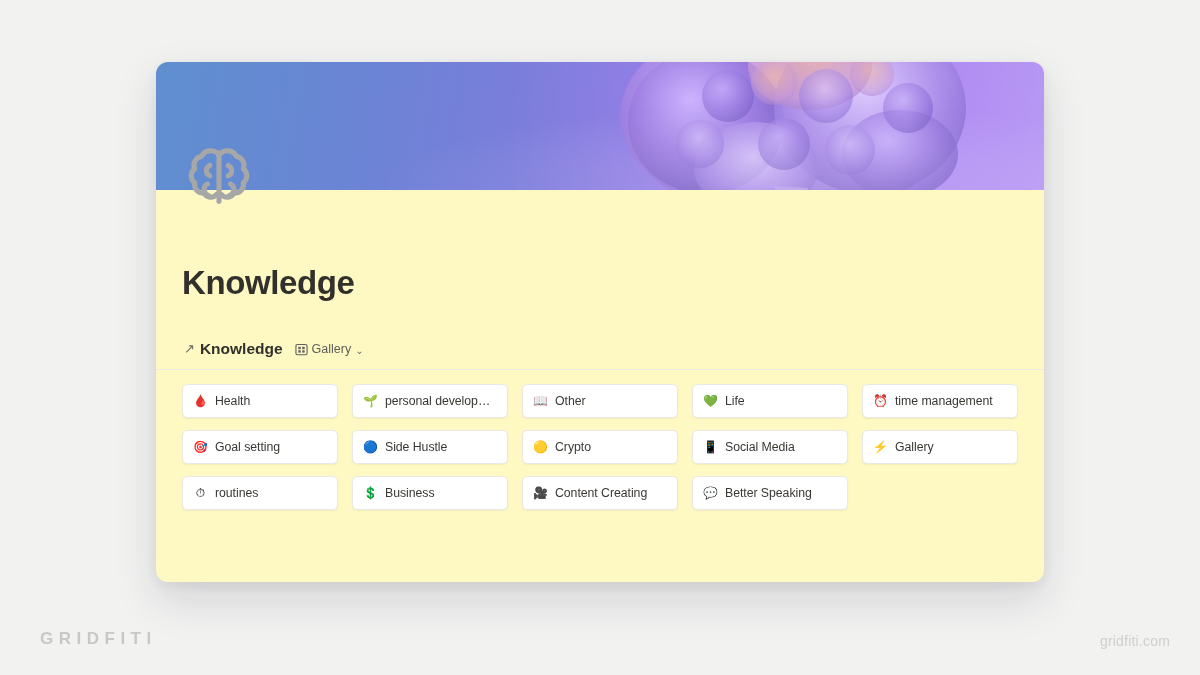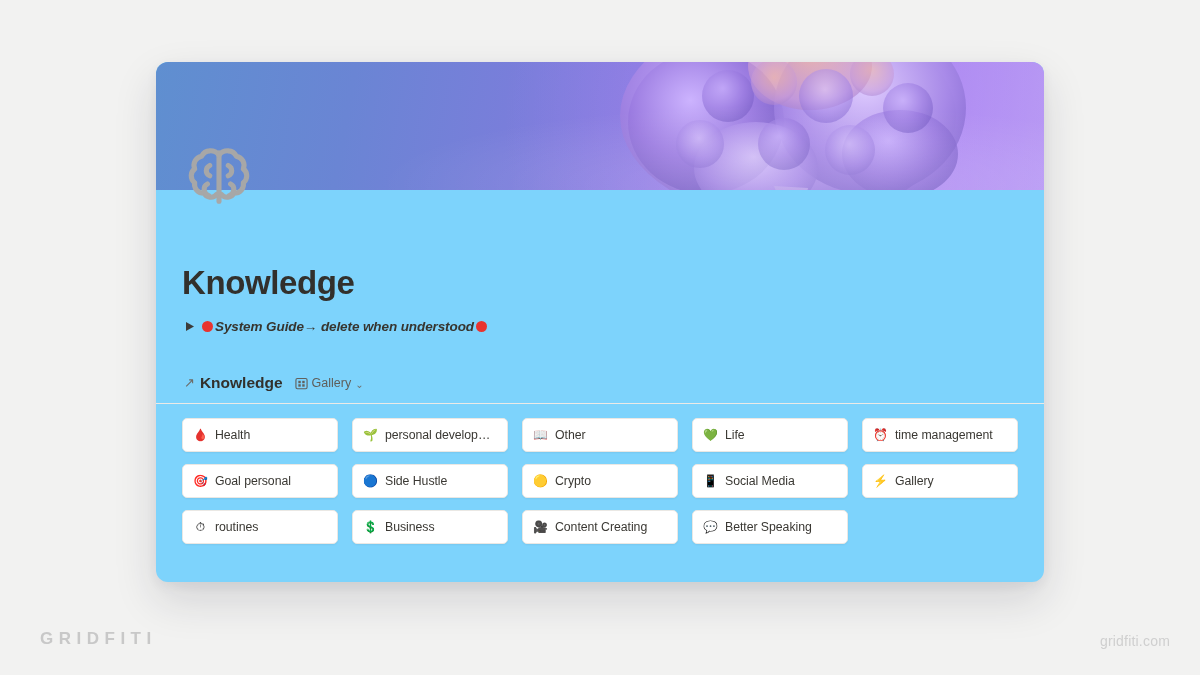--- a/index.html
+++ b/index.html
@@ -23,7 +23,7 @@
     top: 62px;
     width: 888px;
     height: 520px;
-    background: #7dd3fc;
+    background: #fef9c3;
     border-radius: 12px;
     overflow: hidden;
     box-shadow: 0 18px 44px rgba(30, 30, 50, 0.14),

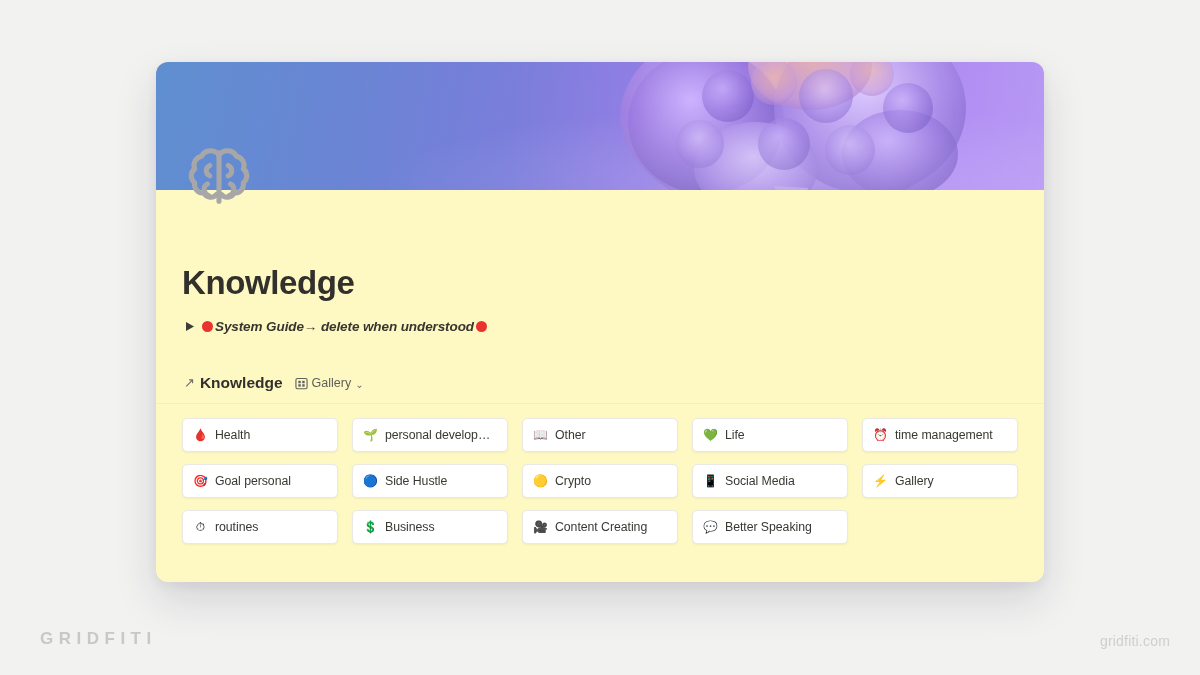--- a/index.html
+++ b/index.html
@@ -301,18 +301,6 @@
 
       <h1 class="page-title">Knowledge</h1>
 
-      <div class="toggle-row">
-        <span class="toggle-caret">
-          <svg viewBox="0 0 10 11" aria-hidden="true">
-              <path d="M1 1 L9 5.5 L1 10 Z" fill="currentColor"></path>
-            </svg>
-        </span>
-        <span class="toggle-text">
-          <i class="red-dot"></i>
-          <span>System Guide→ delete when understood</span>
-          <i class="red-dot"></i>
-        </span>
-      </div>
 
       <div class="db-header">
         <div class="db-title">

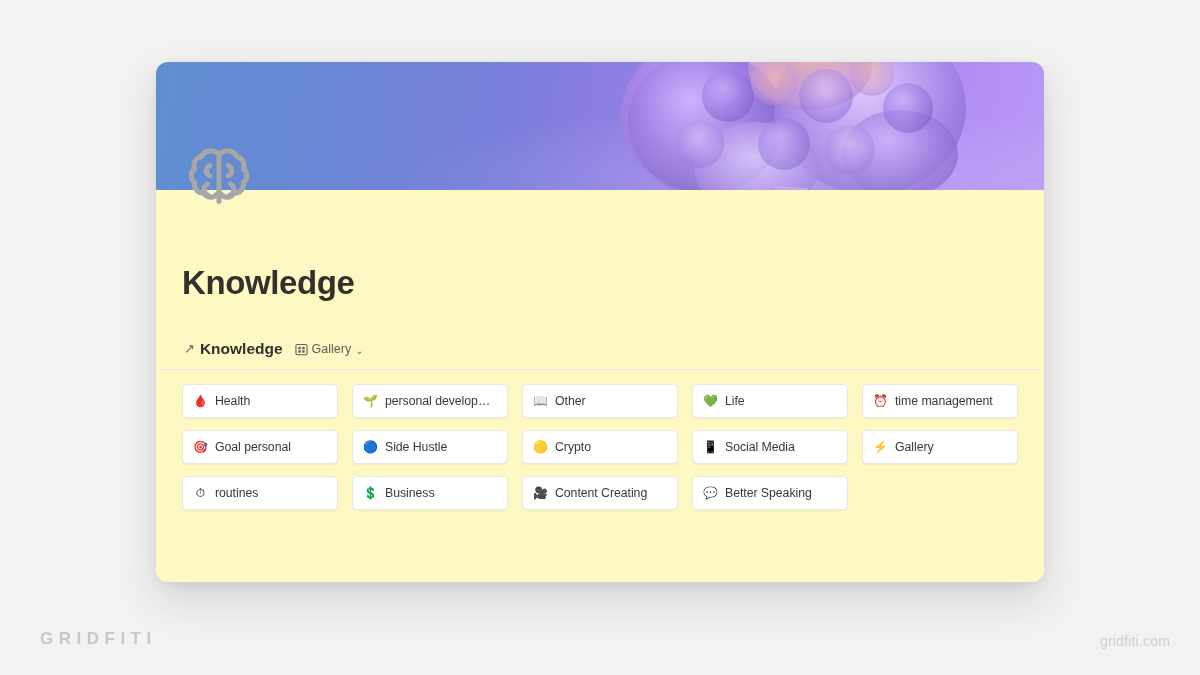--- a/index.html
+++ b/index.html
@@ -347,7 +347,7 @@
           </div>
           <div class="card">
             <span class="card-icon">🎯</span>
-            <span class="card-label">Goal personal</span>
+            <span class="card-label">Goal setting</span>
           </div>
           <div class="card">
             <span class="card-icon">🔵</span>

